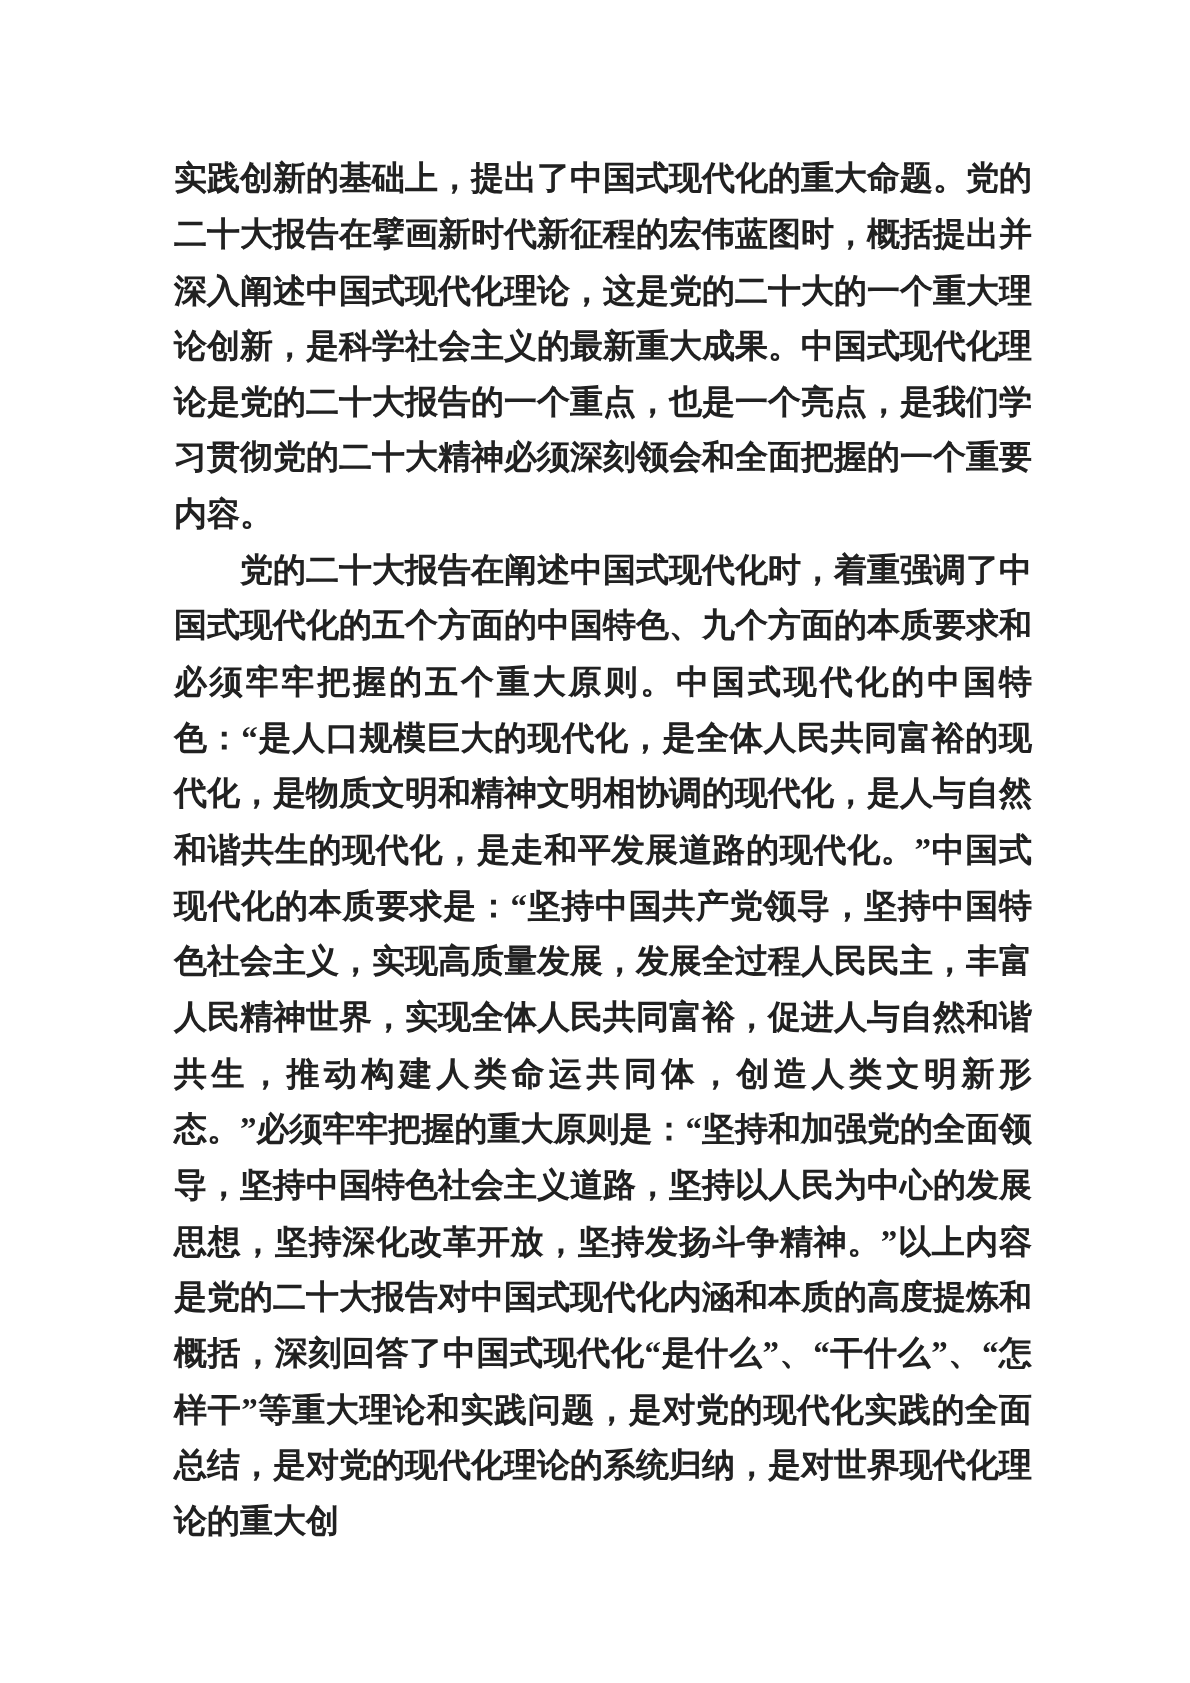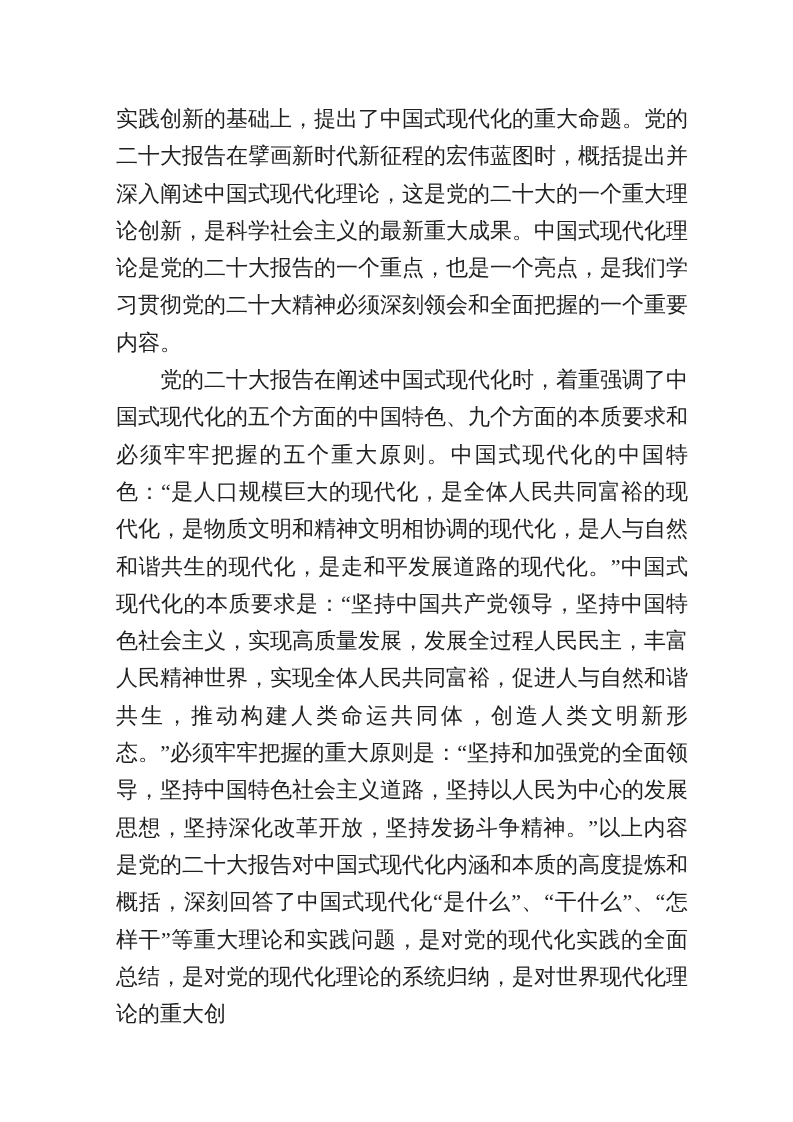--- a/index.html
+++ b/index.html
@@ -31,6 +31,7 @@
     text-justify: inter-character;
     word-break: normal;
     overflow-wrap: break-word;
+    font-weight: bold;
   }
   .para.indent {
     text-indent: 2em;

